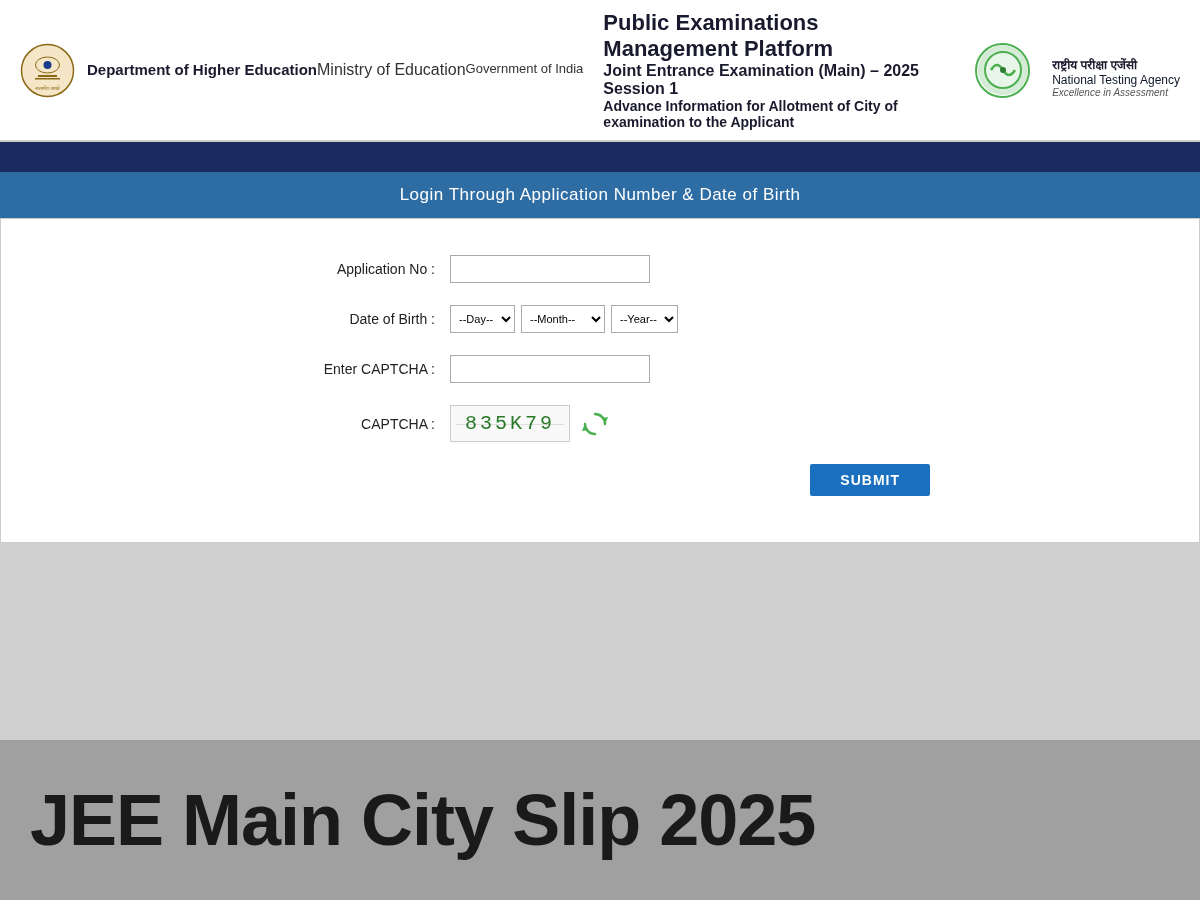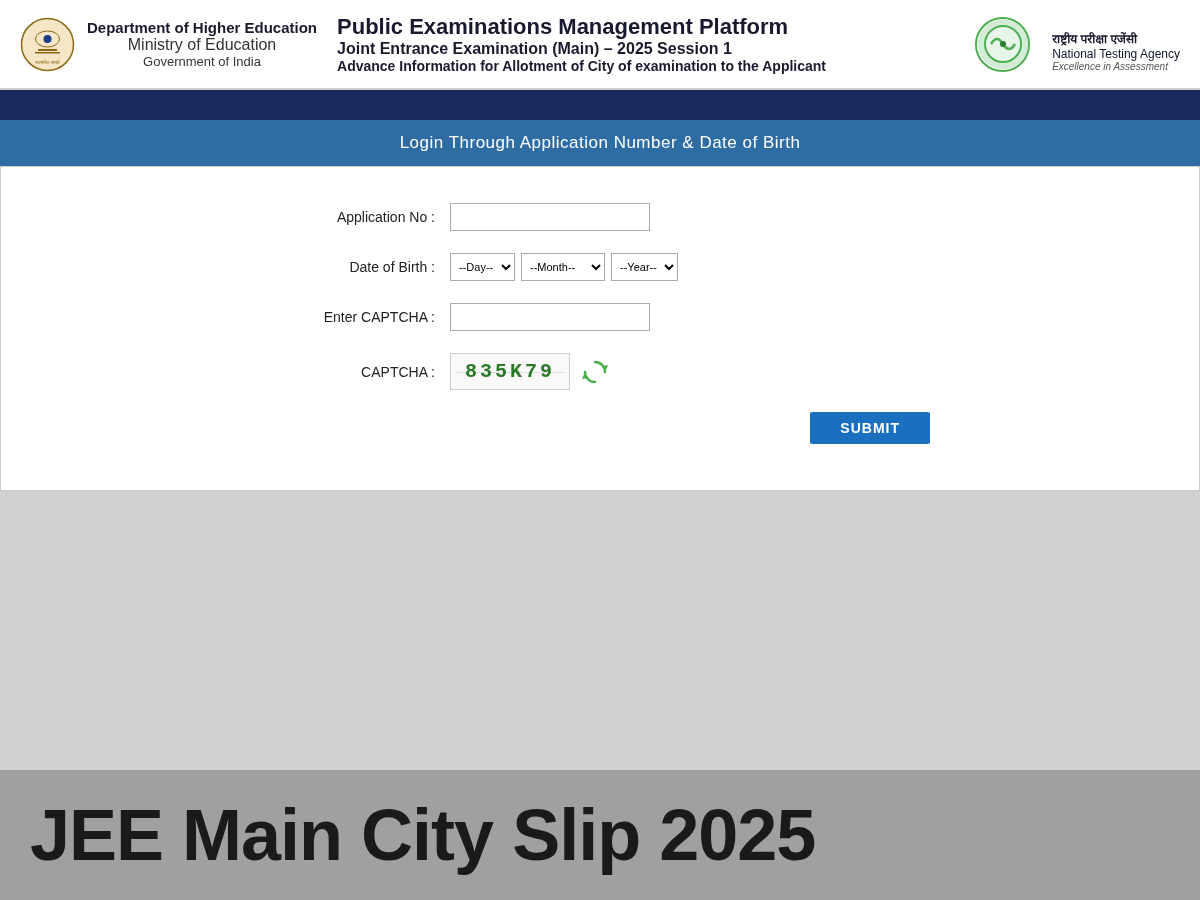--- a/index.html
+++ b/index.html
@@ -36,8 +36,7 @@
 
     .header-left-text {
       display: flex;
-      flex-direction: column;
-      align-items: center;
+      flex-direction: row;
     }
 
     .dept-title {

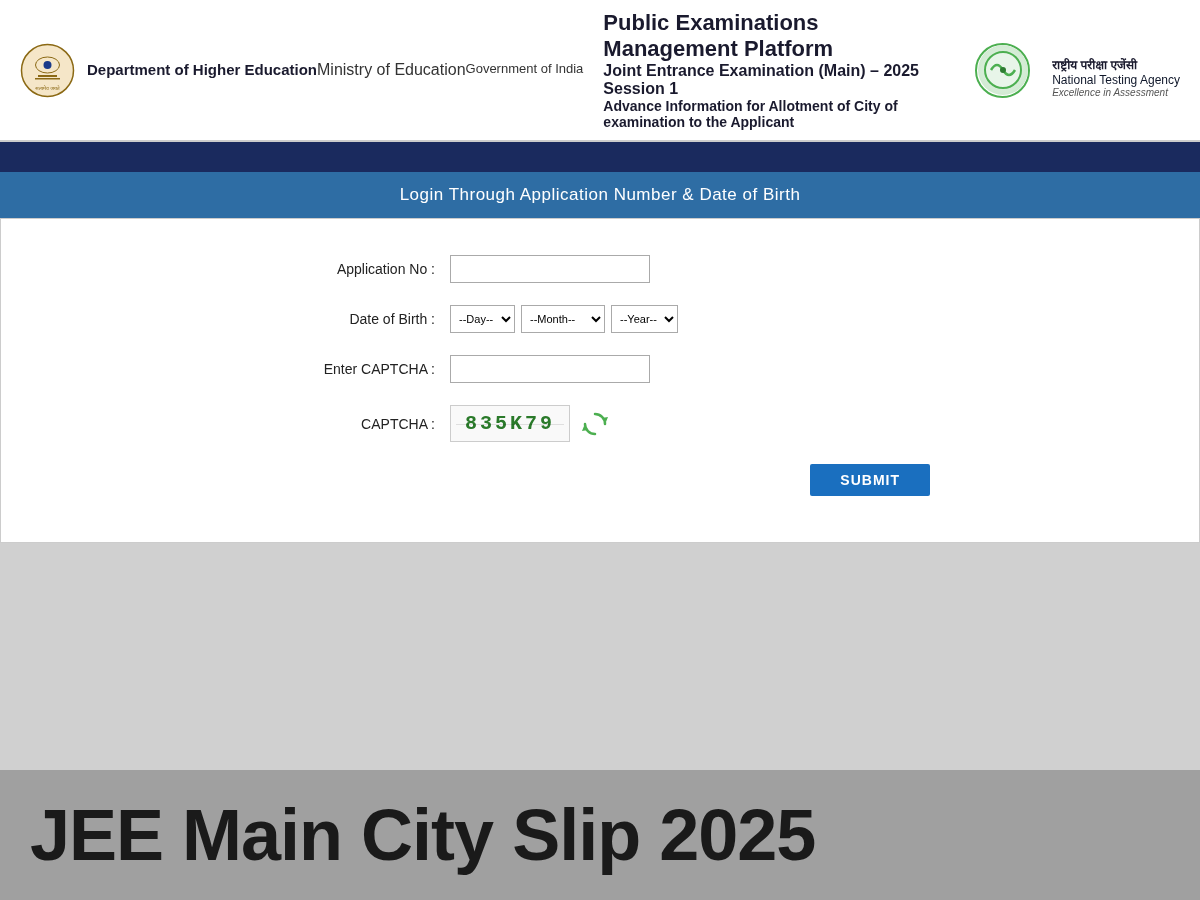--- a/index.html
+++ b/index.html
@@ -223,7 +223,7 @@
       border: 1px solid #ccc;
       padding: 6px 14px;
       font-size: 20px;
-      font-weight: bold;
+      font-weight: normal;
       color: #2a7a2a;
       letter-spacing: 3px;
       font-family: 'Courier New', monospace;

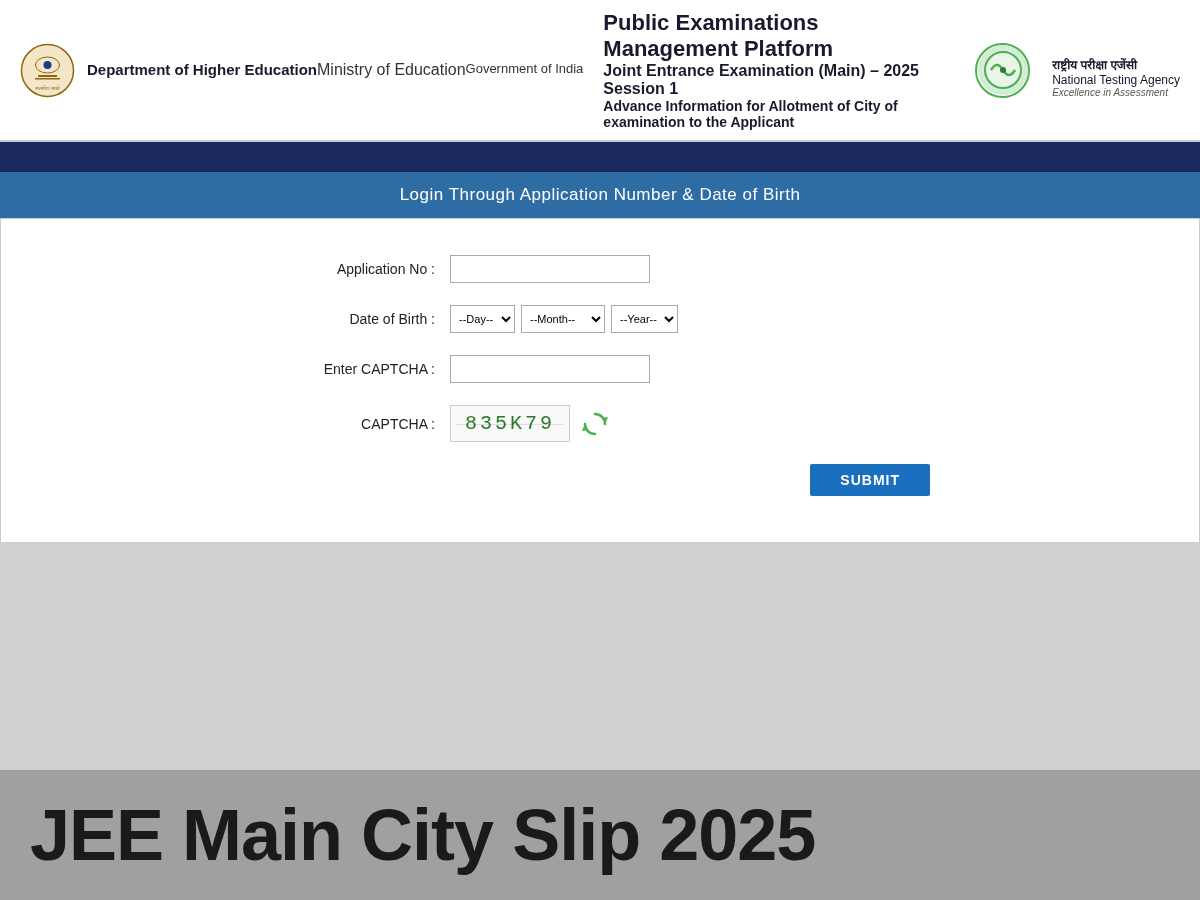--- a/index.html
+++ b/index.html
@@ -279,7 +279,7 @@
       bottom: 0;
       left: 0;
       right: 0;
-      height: 130px;
+      height: 160px;
       display: flex;
       align-items: center;
     }

